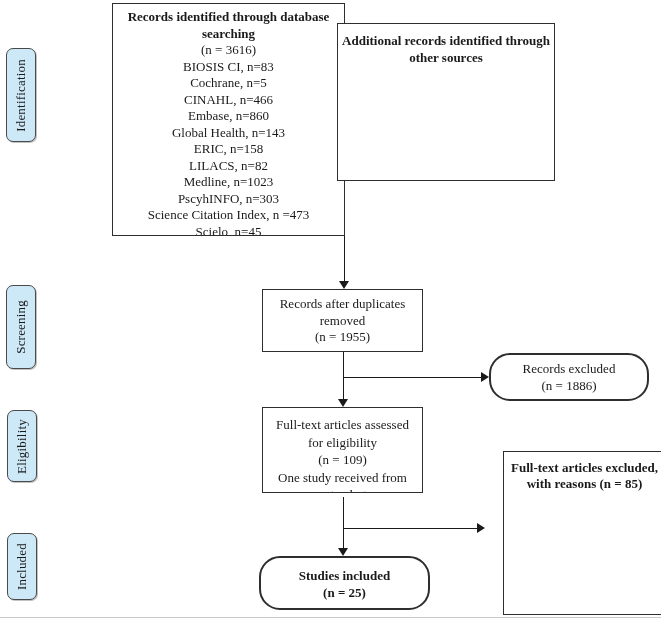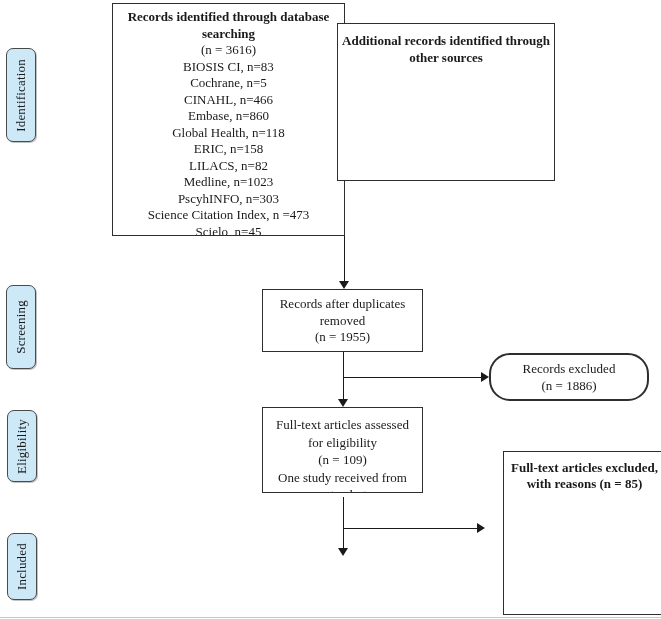--- a/index.html
+++ b/index.html
@@ -100,7 +100,7 @@
 Cochrane, n=5
 CINAHL, n=466
 Embase, n=860
-Global Health, n=118
+Global Health, n=143
 ERIC, n=158
 LILACS, n=82
 Medline, n=1023

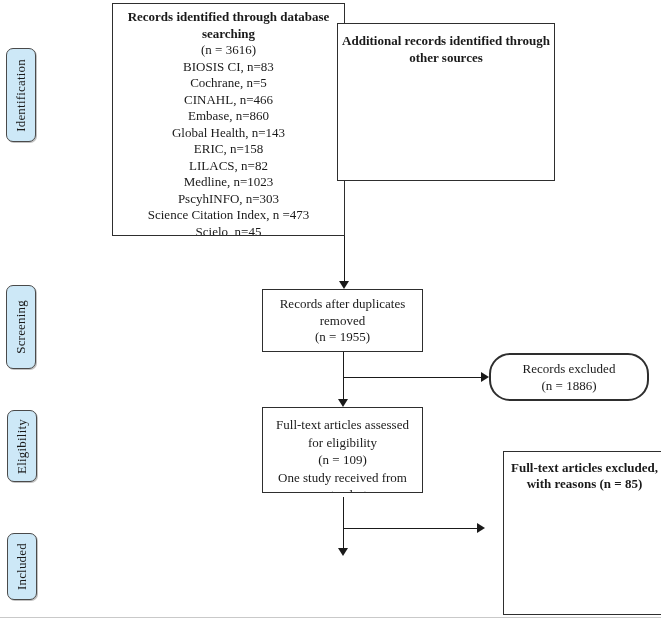--- a/index.html
+++ b/index.html
@@ -137,6 +137,10 @@
 with reasons (n = 85)</div>
   </div>
 
+  <div class="box thick" id="box-included">
+    <div class="title">Studies included
+(n = 25)</div>
+  </div>
 
   <div class="vline" style="left:344px; top:236px; height:45px;"></div>
   <div class="arrow-down" style="left:339px; top:281px;"></div>

